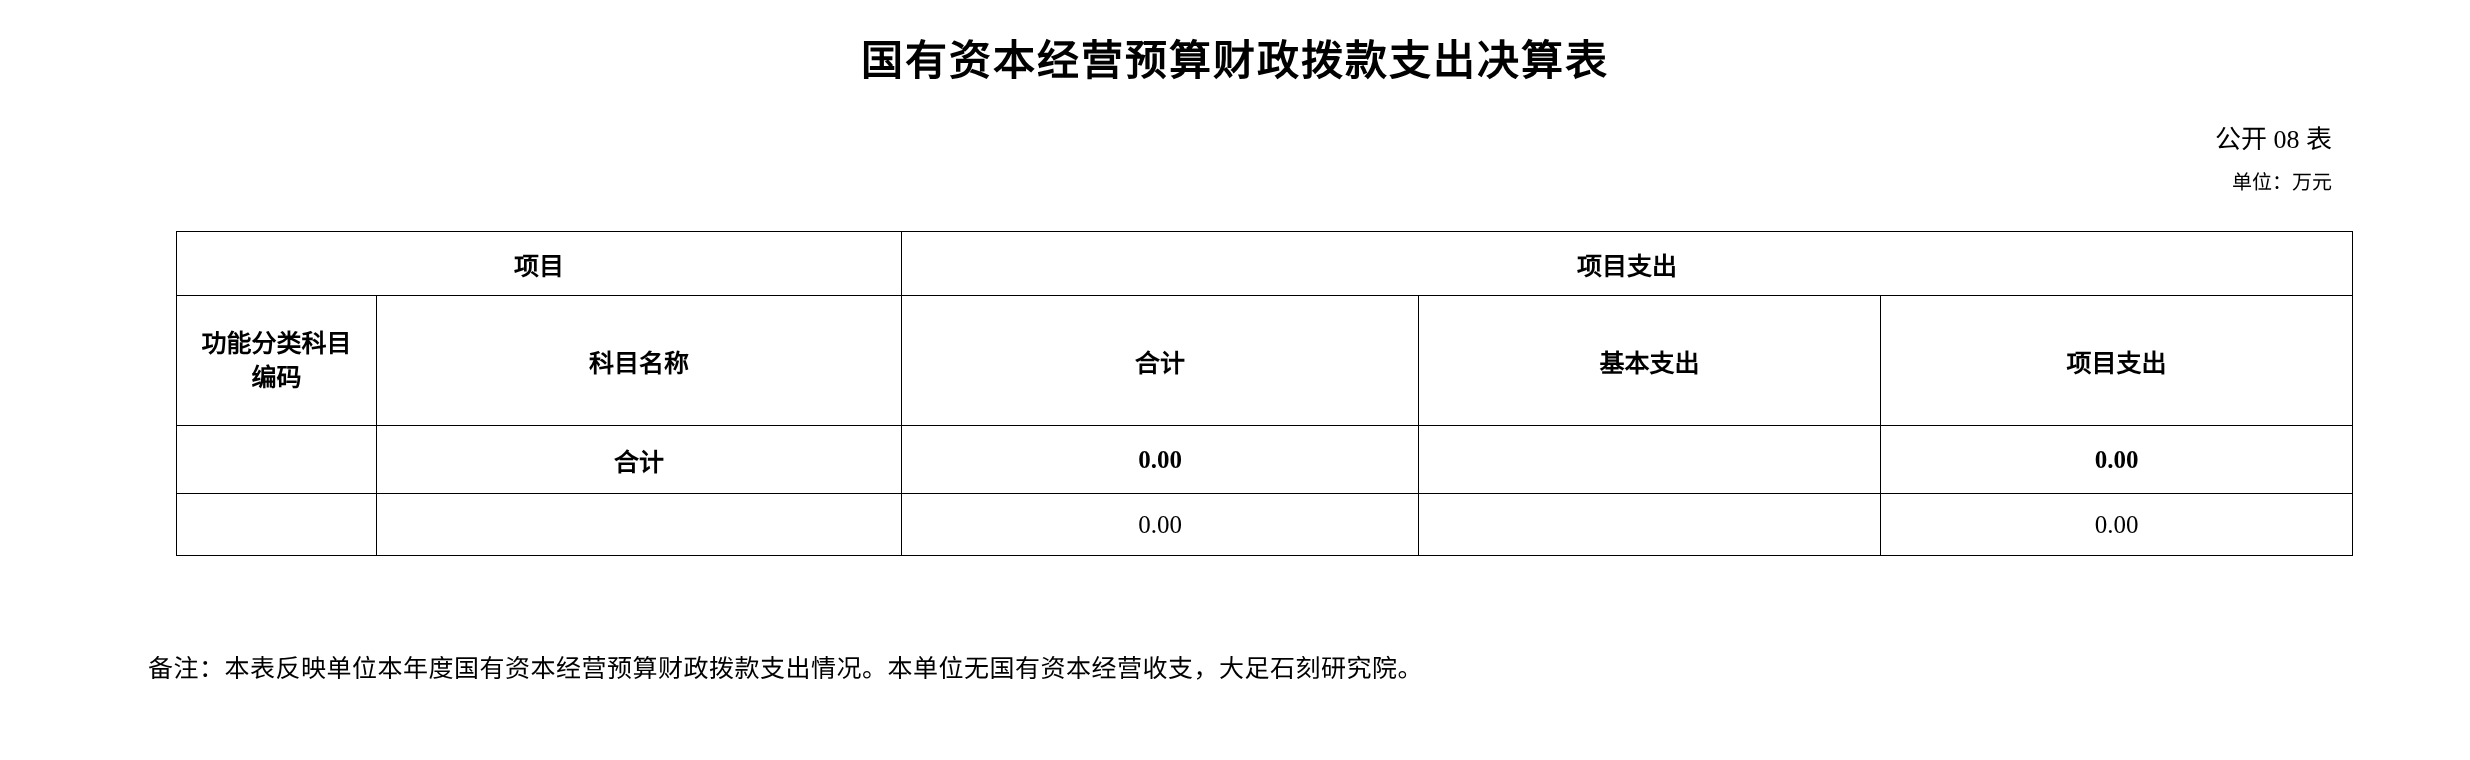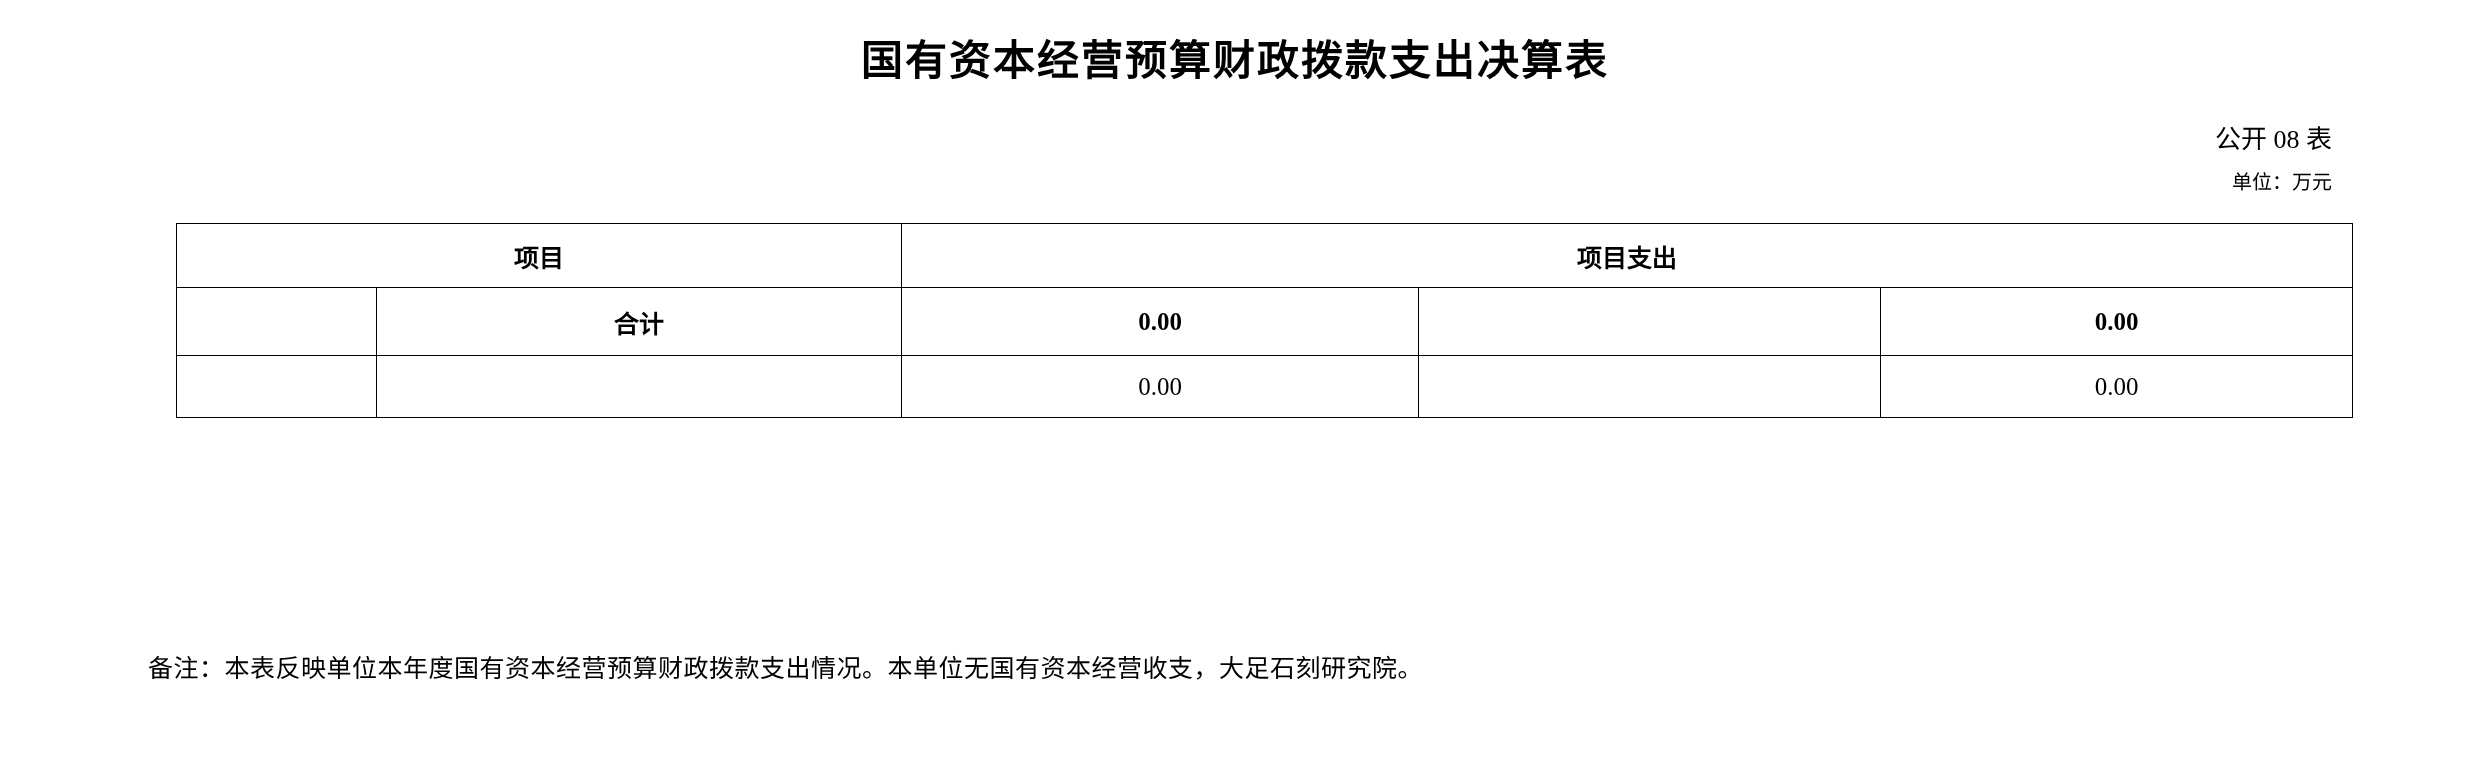--- a/index.html
+++ b/index.html
@@ -50,7 +50,7 @@
   .table-wrap {
     position: absolute;
     left: 148px;
-    top: 197px;
+    top: 205px;
     width: 2176px;
     padding-left: 28px;
   }

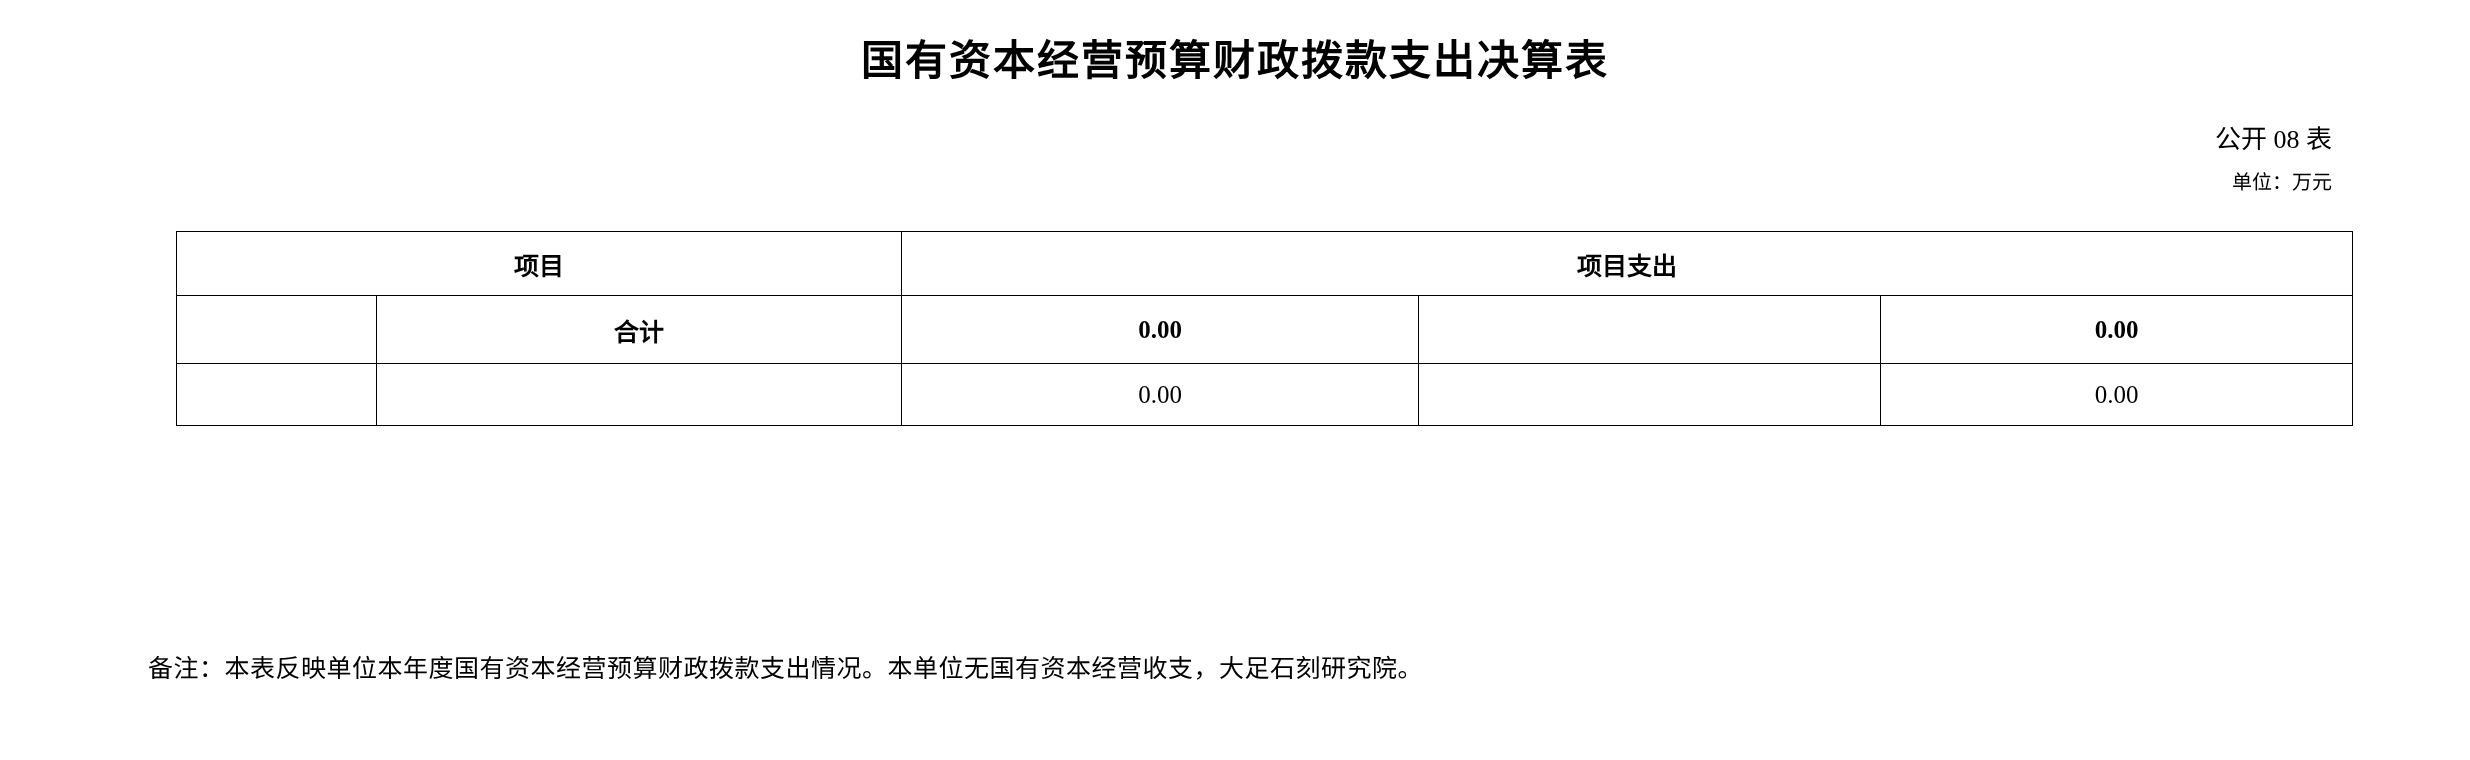--- a/index.html
+++ b/index.html
@@ -119,6 +119,18 @@
           <td colspan="2">项目</td>
           <td colspan="3">项目支出</td>
         </tr>
+        <tr class="h2">
+          <td>
+            <div class="two-line">
+              <span>功能分类科目</span><br>
+              <span>编码</span>
+            </div>
+          </td>
+          <td>科目名称</td>
+          <td>合计</td>
+          <td>基本支出</td>
+          <td>项目支出</td>
+        </tr>
         <tr class="sum">
           <td></td>
           <td>合计</td>

